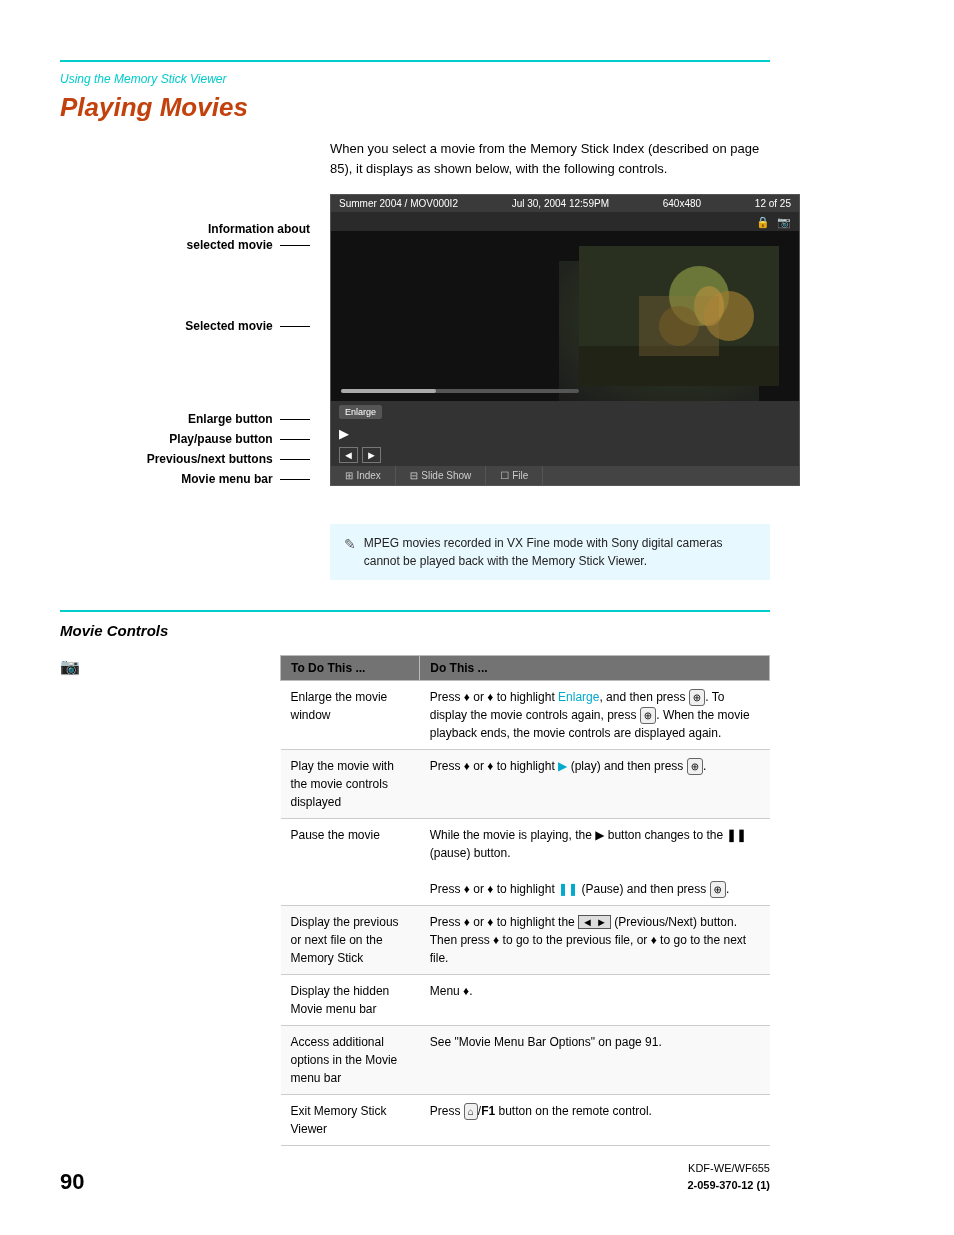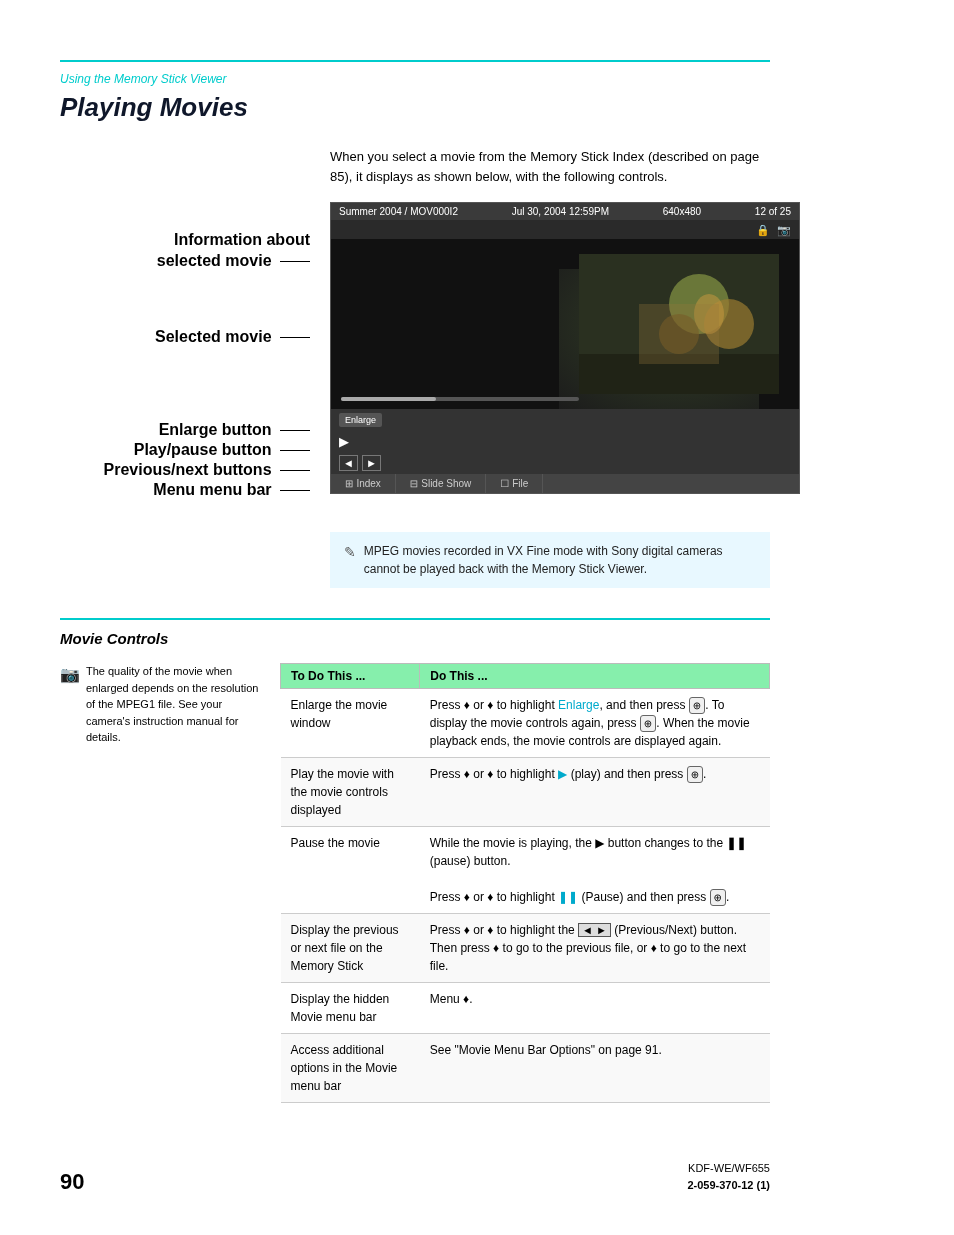--- a/index.html
+++ b/index.html
@@ -36,11 +36,11 @@
 
     
     .page-title {
-      color: #0f172a;
+      color: #c2410c;
       font-style: italic;
       font-size: 26px;
       font-weight: bold;
-      margin-bottom: 24px;
+      margin-bottom: 16px;
     }
 
     

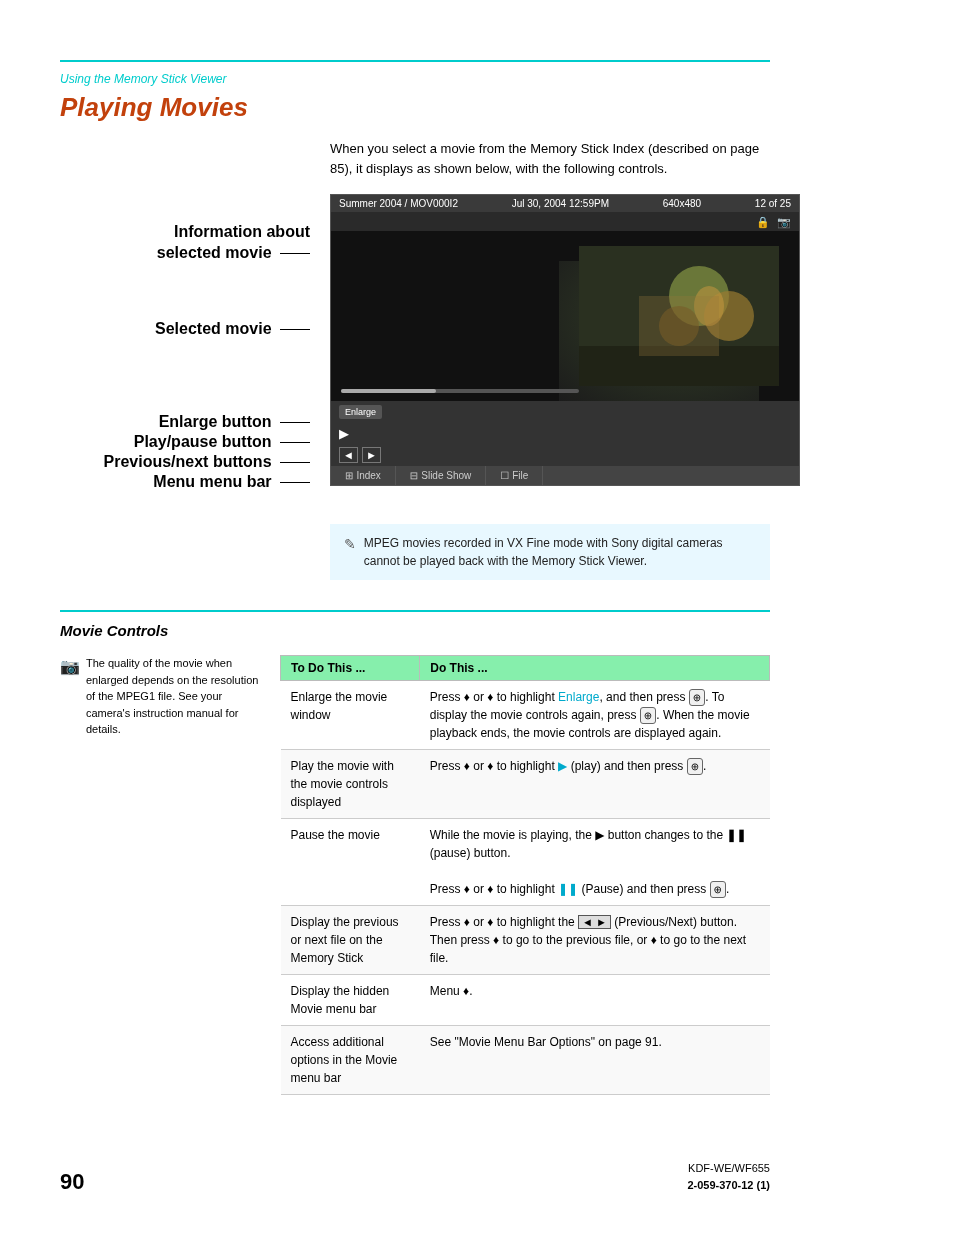--- a/index.html
+++ b/index.html
@@ -65,7 +65,7 @@
     }
 
     .label-item {
-      font-size: 16px;
+      font-size: 12px;
       font-weight: bold;
       text-align: right;
       position: absolute;

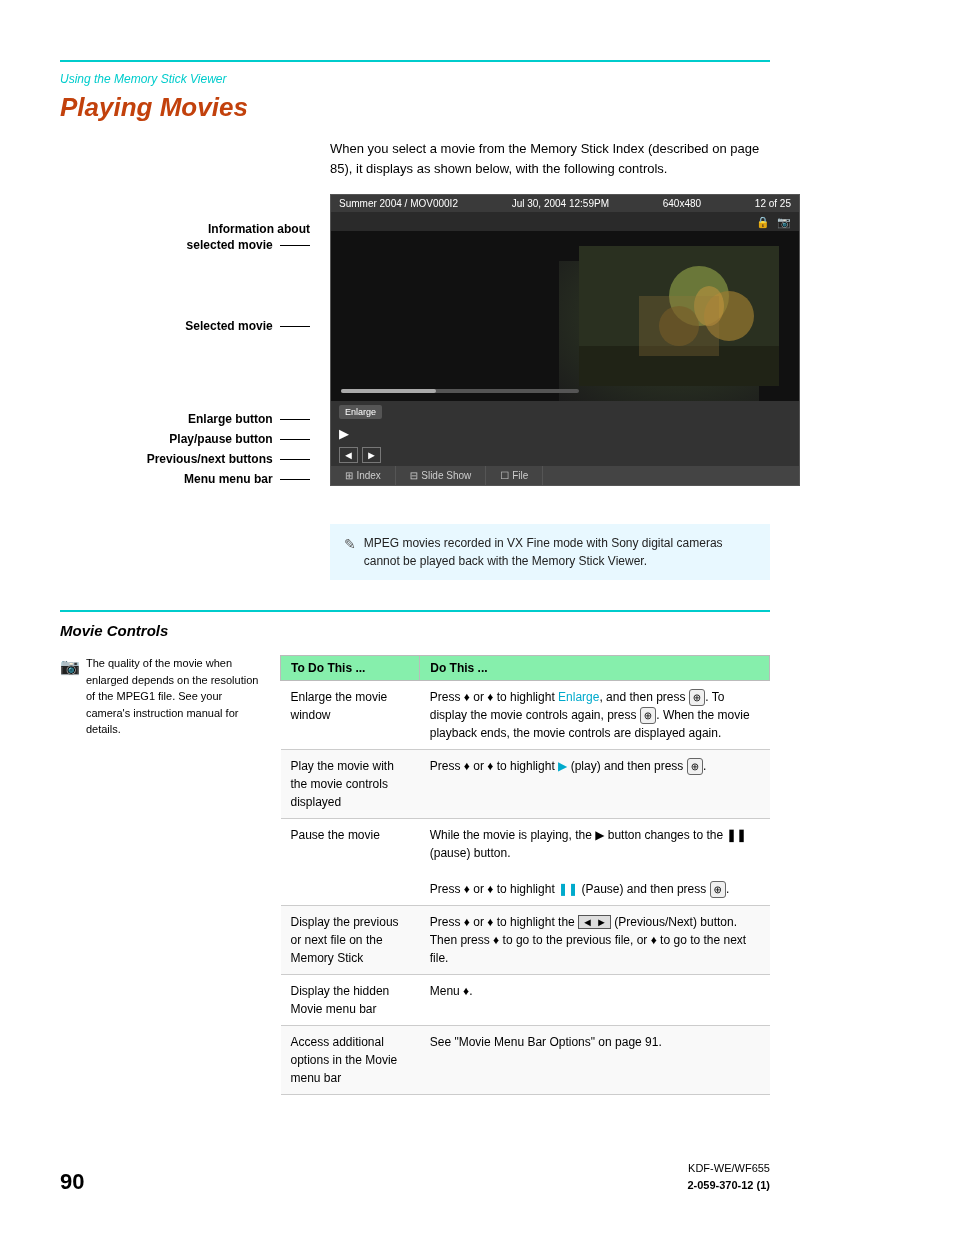--- a/index.html
+++ b/index.html
@@ -335,7 +335,7 @@
         <span class="arrow-line"></span>
       </div>
       <div class="label-item" style="top: 278px; right: 20px;">
-        <span>Menu menu bar</span>
+        <span>Movie menu bar</span>
         <span class="arrow-line"></span>
       </div>
     </div>

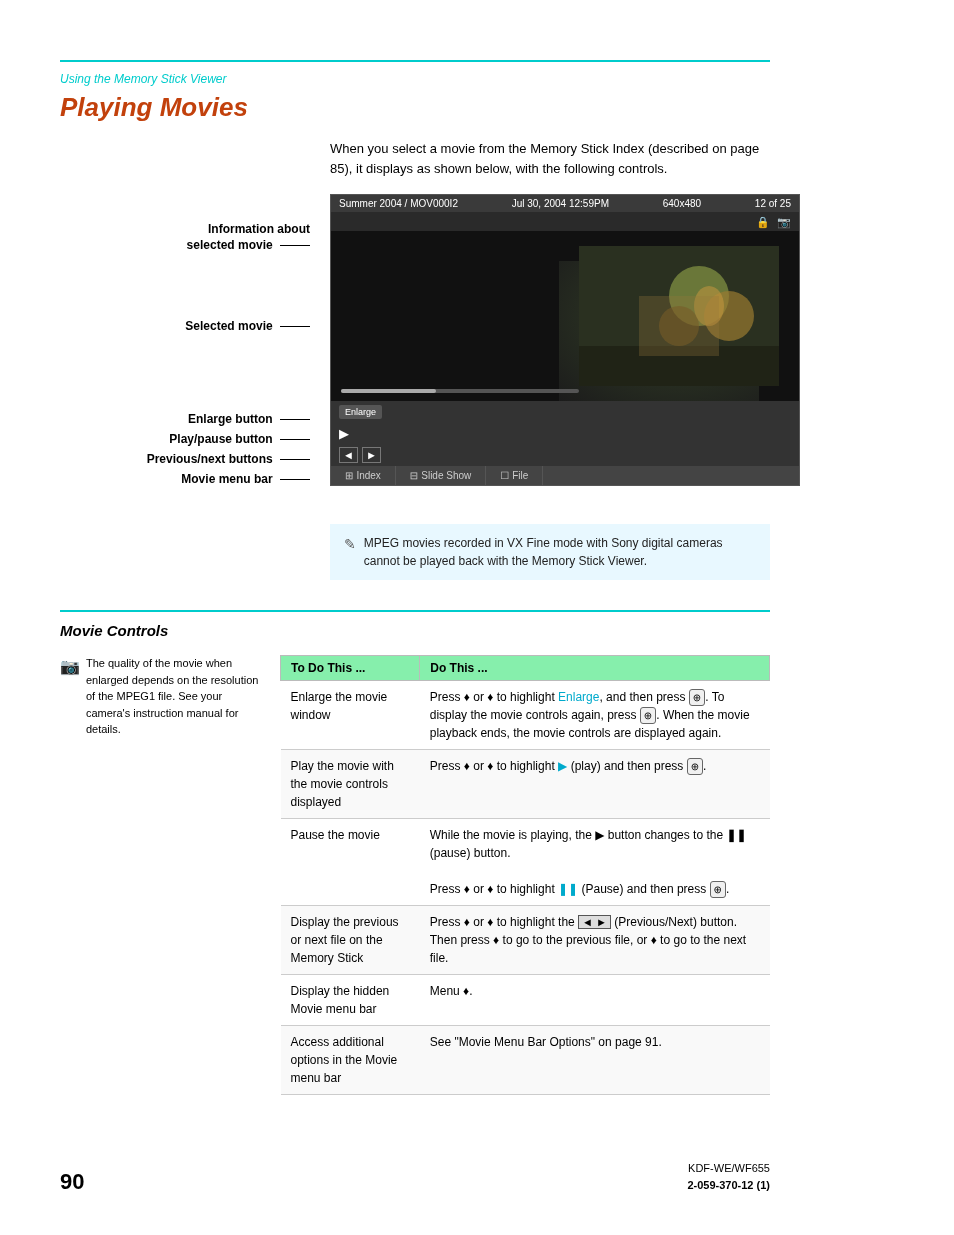--- a/index.html
+++ b/index.html
@@ -421,7 +421,6 @@
       <div class="controls-note-col">
         <div class="controls-note-box">
           <span class="controls-note-icon">📷</span>
-          <span>The quality of the movie when enlarged depends on the resolution of the MPEG1 file. See your camera's instruction manual for details.</span>
         </div>
       </div>
 

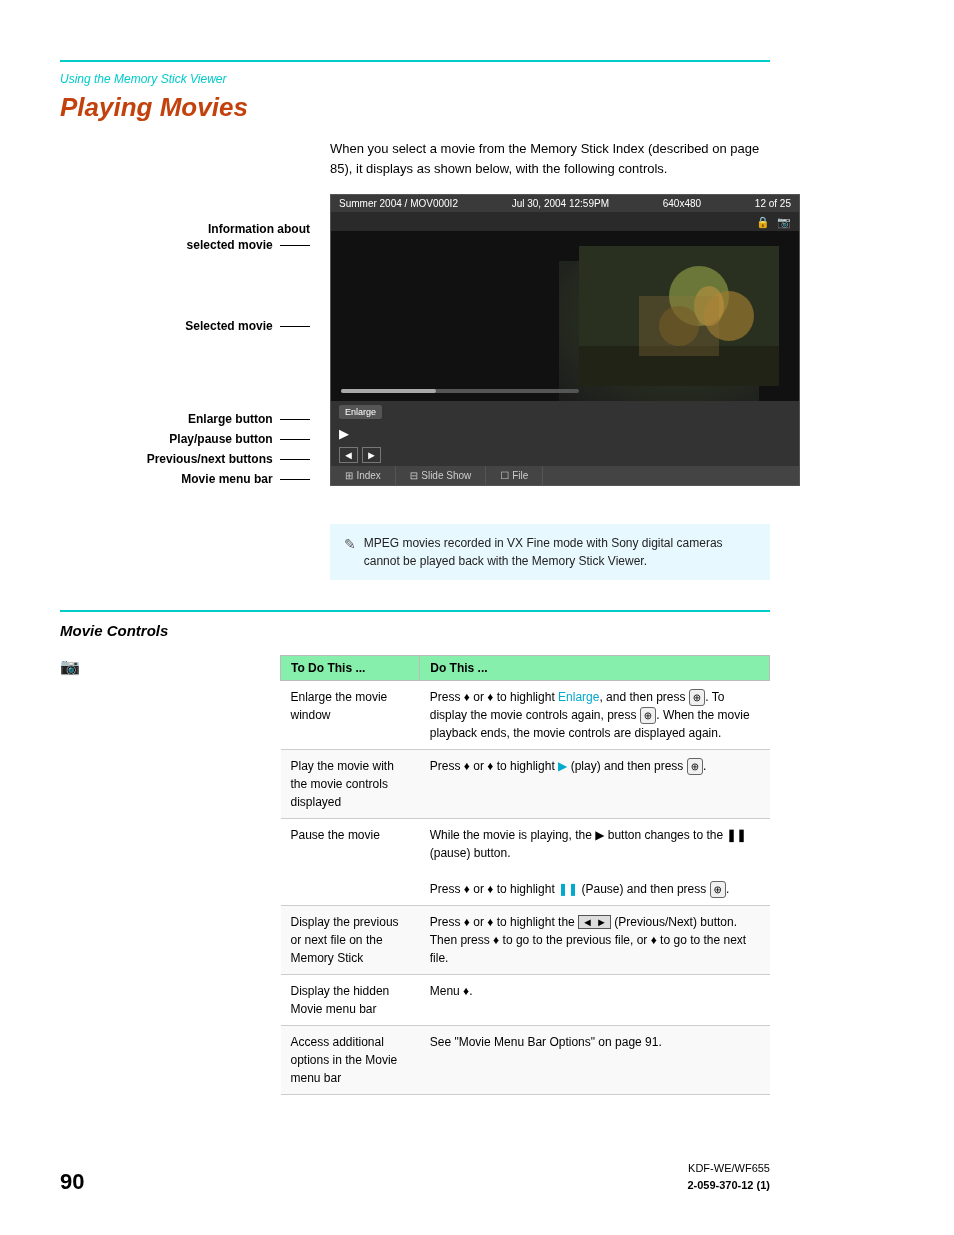--- a/index.html
+++ b/index.html
@@ -226,7 +226,7 @@
     }
 
     .controls-table thead tr {
-      background: #86efac;
+      background: #737373;
     }
 
     .controls-table thead th {

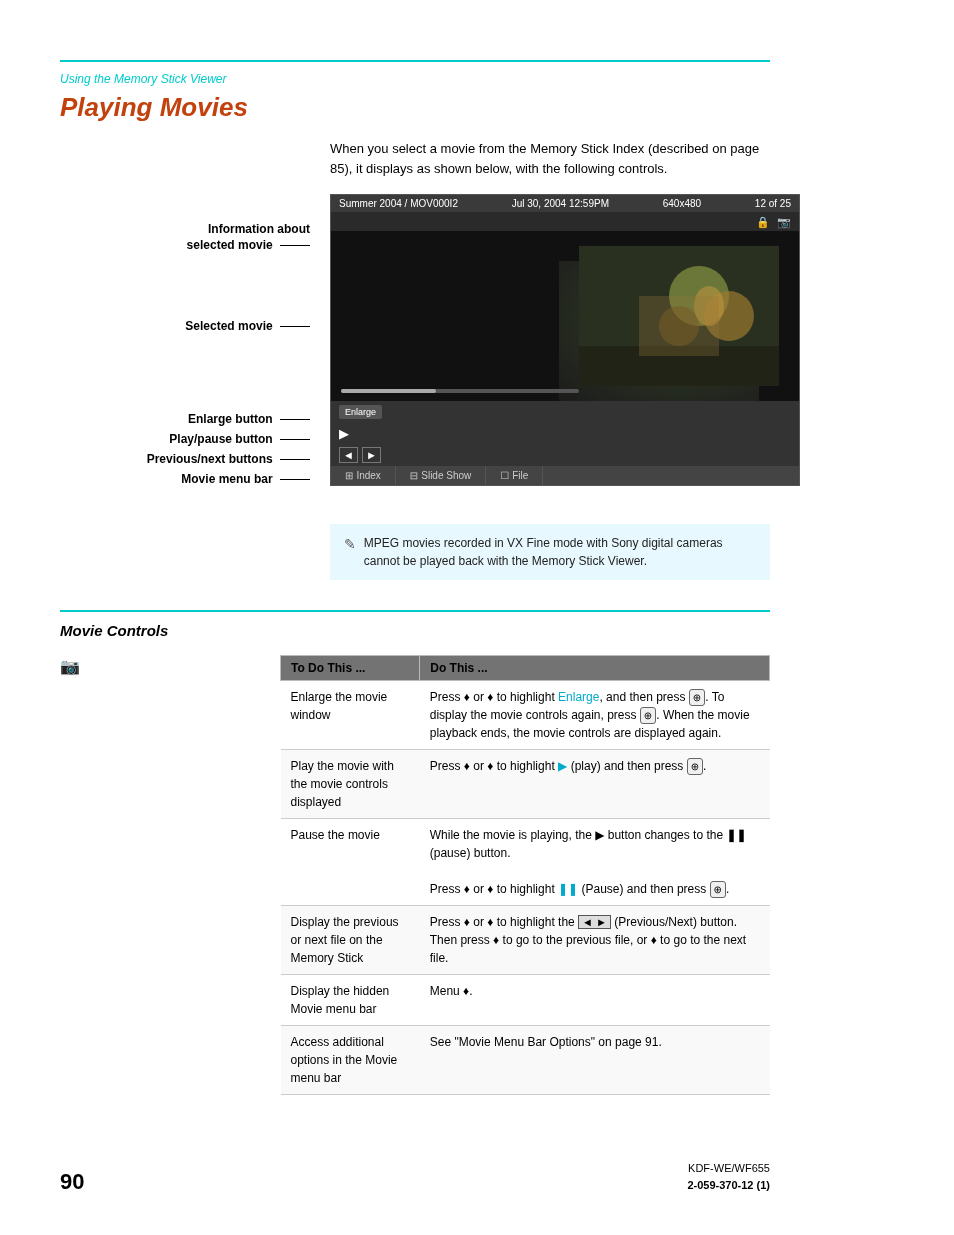--- a/index.html
+++ b/index.html
@@ -468,6 +468,10 @@
               <td>See "Movie Menu Bar Options" on page 91.</td>
             </tr>
 
+            <tr>
+              <td>Exit Memory Stick Viewer</td>
+              <td>Press <span class="kbd">⌂</span>/<strong>F1</strong> button on the remote control.</td>
+            </tr>
 
           </tbody>
         </table>

